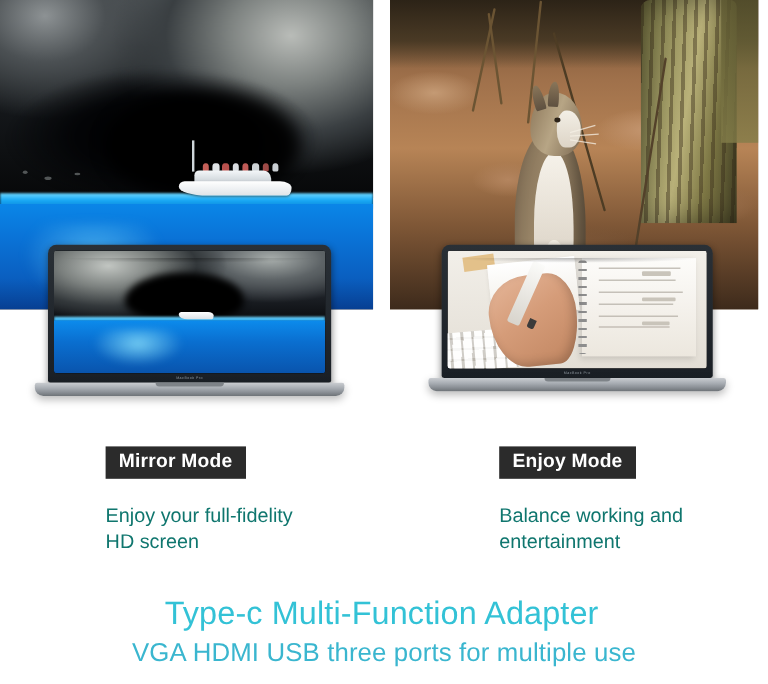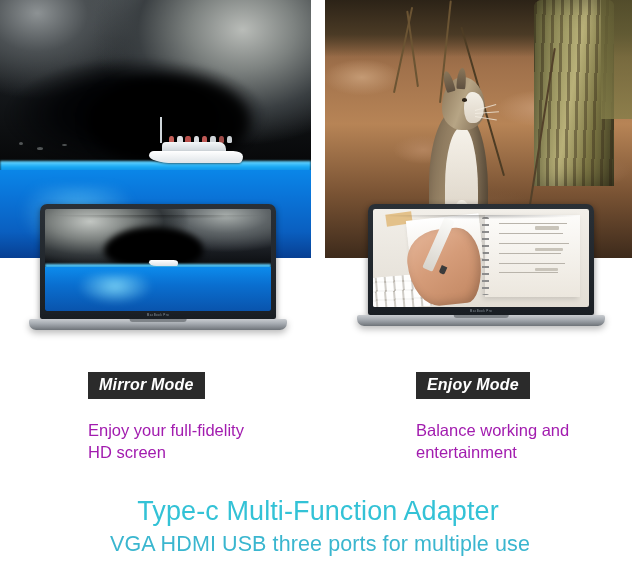--- a/index.html
+++ b/index.html
@@ -283,7 +283,6 @@
     padding:5px 11px 6px 11px;
     letter-spacing:.2px;
     line-height:1;
-    font-style:italic;
   }
   .cap-text{
     margin-top:20px;

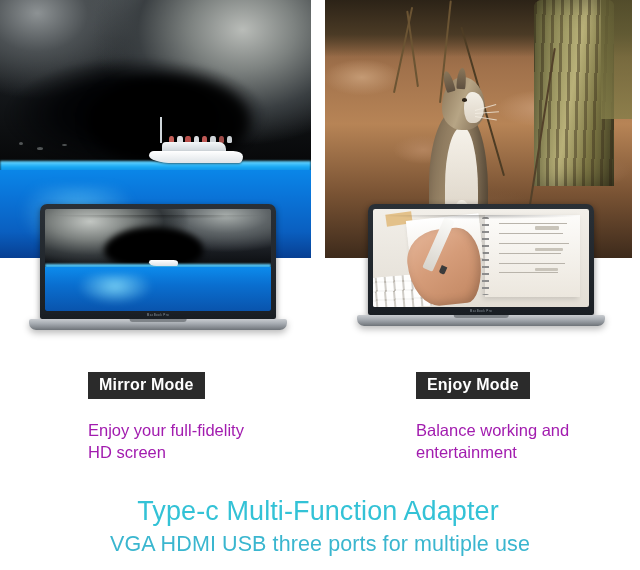--- a/index.html
+++ b/index.html
@@ -288,7 +288,7 @@
     margin-top:20px;
     font-size:16.5px;
     line-height:1.34;
-    color:#a21caf;
+    color:#0f766e;
     white-space:pre-line;
   }
 

